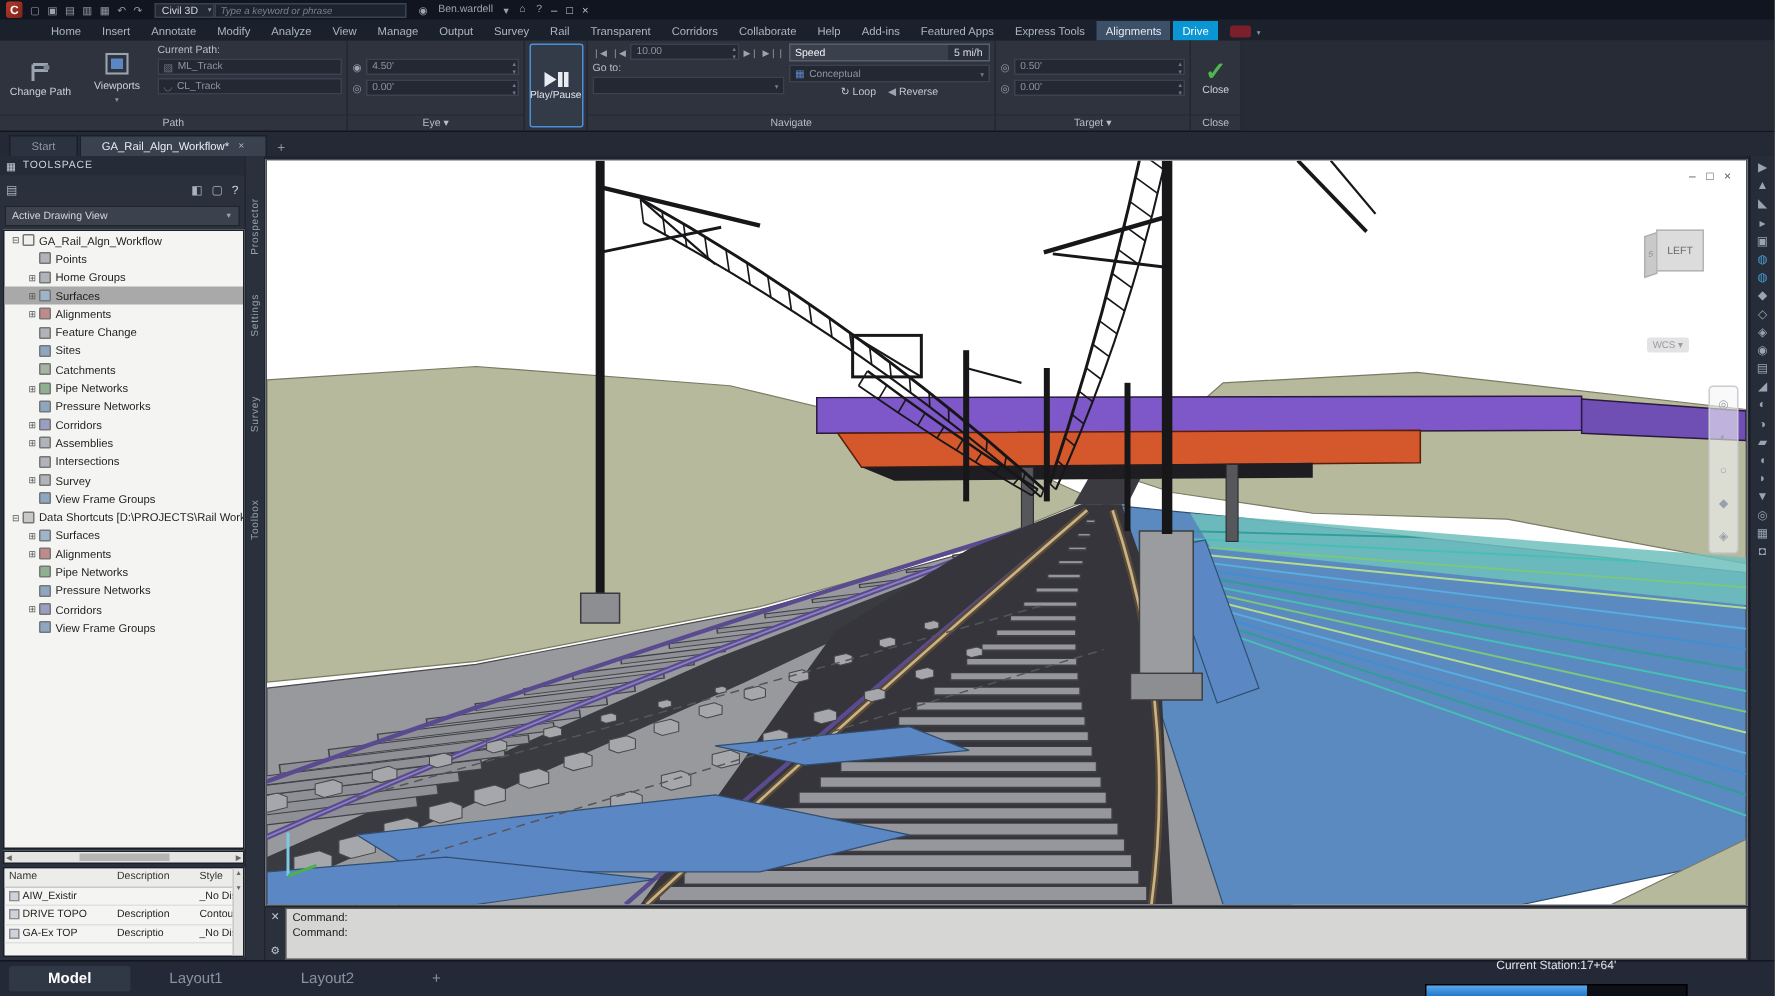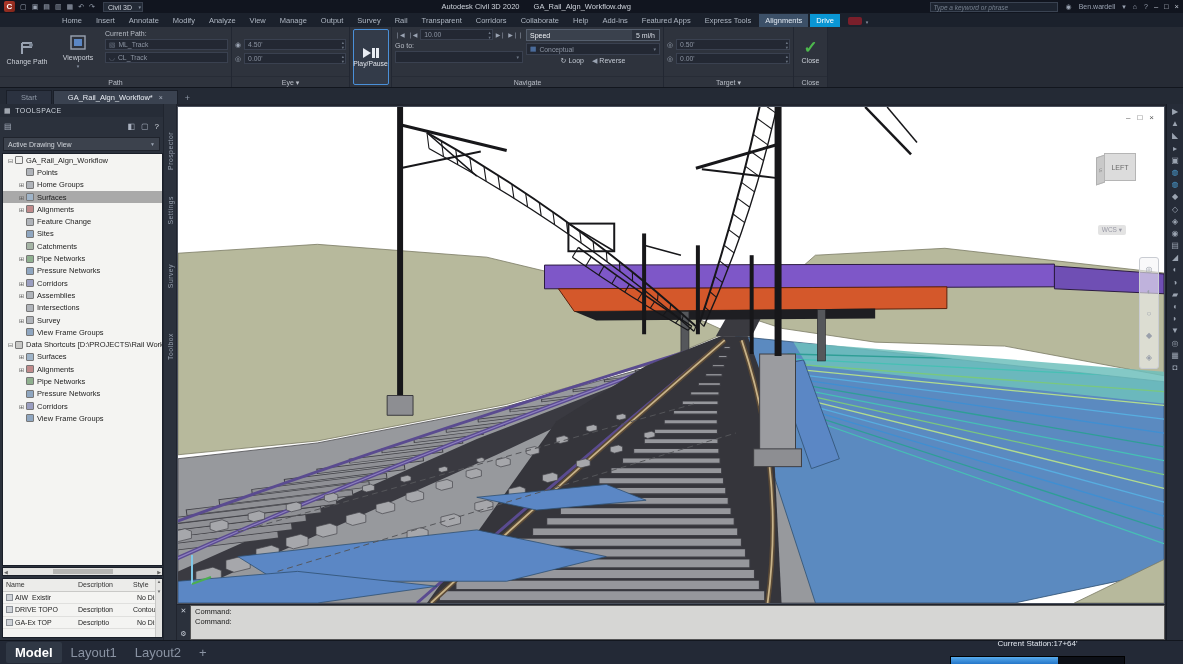--- a/index.html
+++ b/index.html
@@ -133,10 +133,6 @@
         <span>↷</span>
       </div>
     <div class="wsbox">Civil 3D</div>
-    <div class="t-title">
-      <span>Autodesk Civil 3D 2020</span>
-        <span>GA_Rail_Algn_Workflow.dwg</span>
-    </div>
     <div class="searchbox">Type a keyword or phrase</div>
     <div class="t-right">
       <span>◉</span>

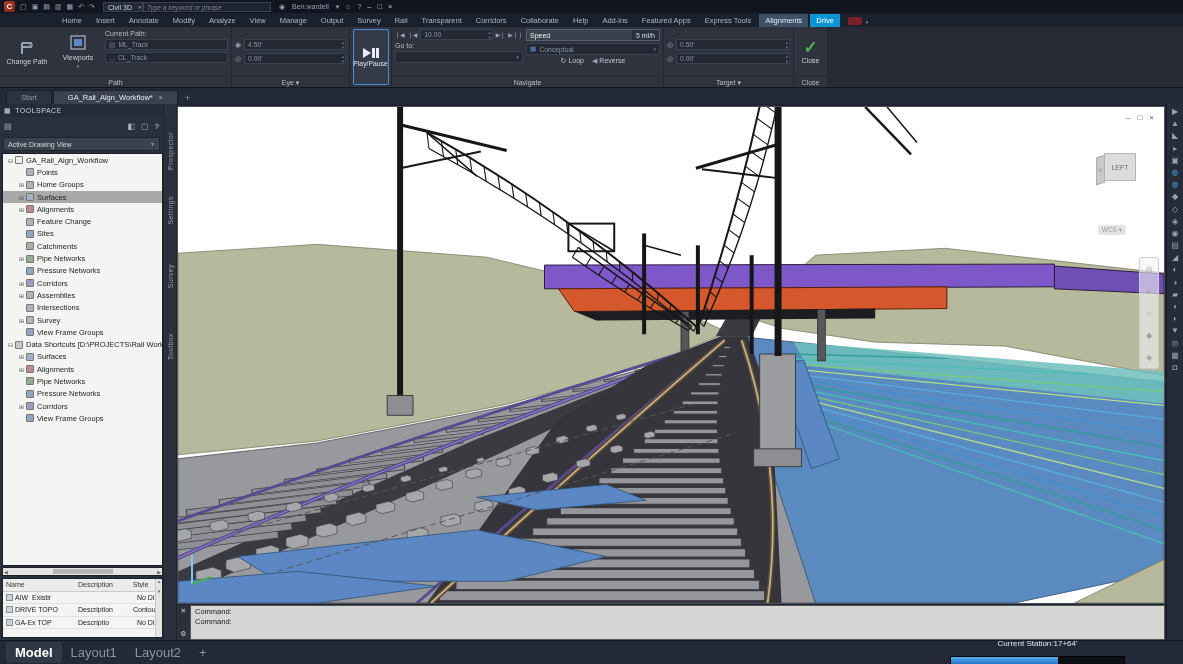--- a/index.html
+++ b/index.html
@@ -19,7 +19,7 @@
   .winbtns{display:flex;gap:6px;margin-left:6px;color:#c2c8d2;font-size:7.5px;}
 
   
-  .rtabs{height:14px;background:#1b212c;display:flex;align-items:flex-end;padding-left:56px;gap:2px;flex:0 0 auto;}
+  .rtabs{height:14px;background:#1b212c;display:flex;align-items:flex-end;padding-left:28px;gap:2px;flex:0 0 auto;}
   .rtab{font-size:7.5px;color:#aeb6c2;padding:2px 6px 2px 6px;cursor:default;}
   .rtab.ctx{background:#3c5068;color:#e2e9f2;}
   .rtab.active{background:#0a96d4;color:#fff;}

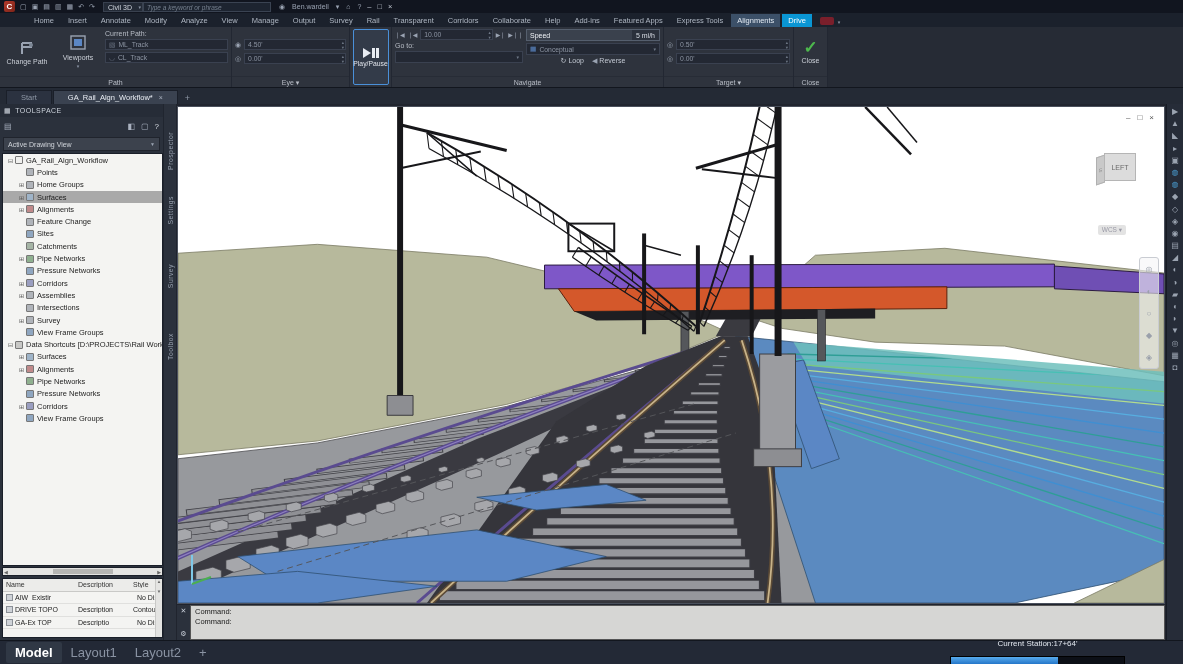--- a/index.html
+++ b/index.html
@@ -109,7 +109,7 @@
 
   
   .statusbar{height:24px;background:#232936;display:flex;align-items:center;flex:0 0 auto;padding:0 6px;border-top:1px solid #12161e;}
-  .ltab{font-size:13px;color:#8a93a3;padding:3px 9px;}
+  .ltab{font-size:10px;color:#8a93a3;padding:3px 26px;}
   .ltab.active{color:#fff;font-weight:bold;background:#303845;border-radius:2px;}
   .sb-right{margin-left:auto;display:flex;align-items:center;gap:8px;padding-right:52px;flex-direction:column;}
   .station{color:#dfe4ec;font-size:8px;}

